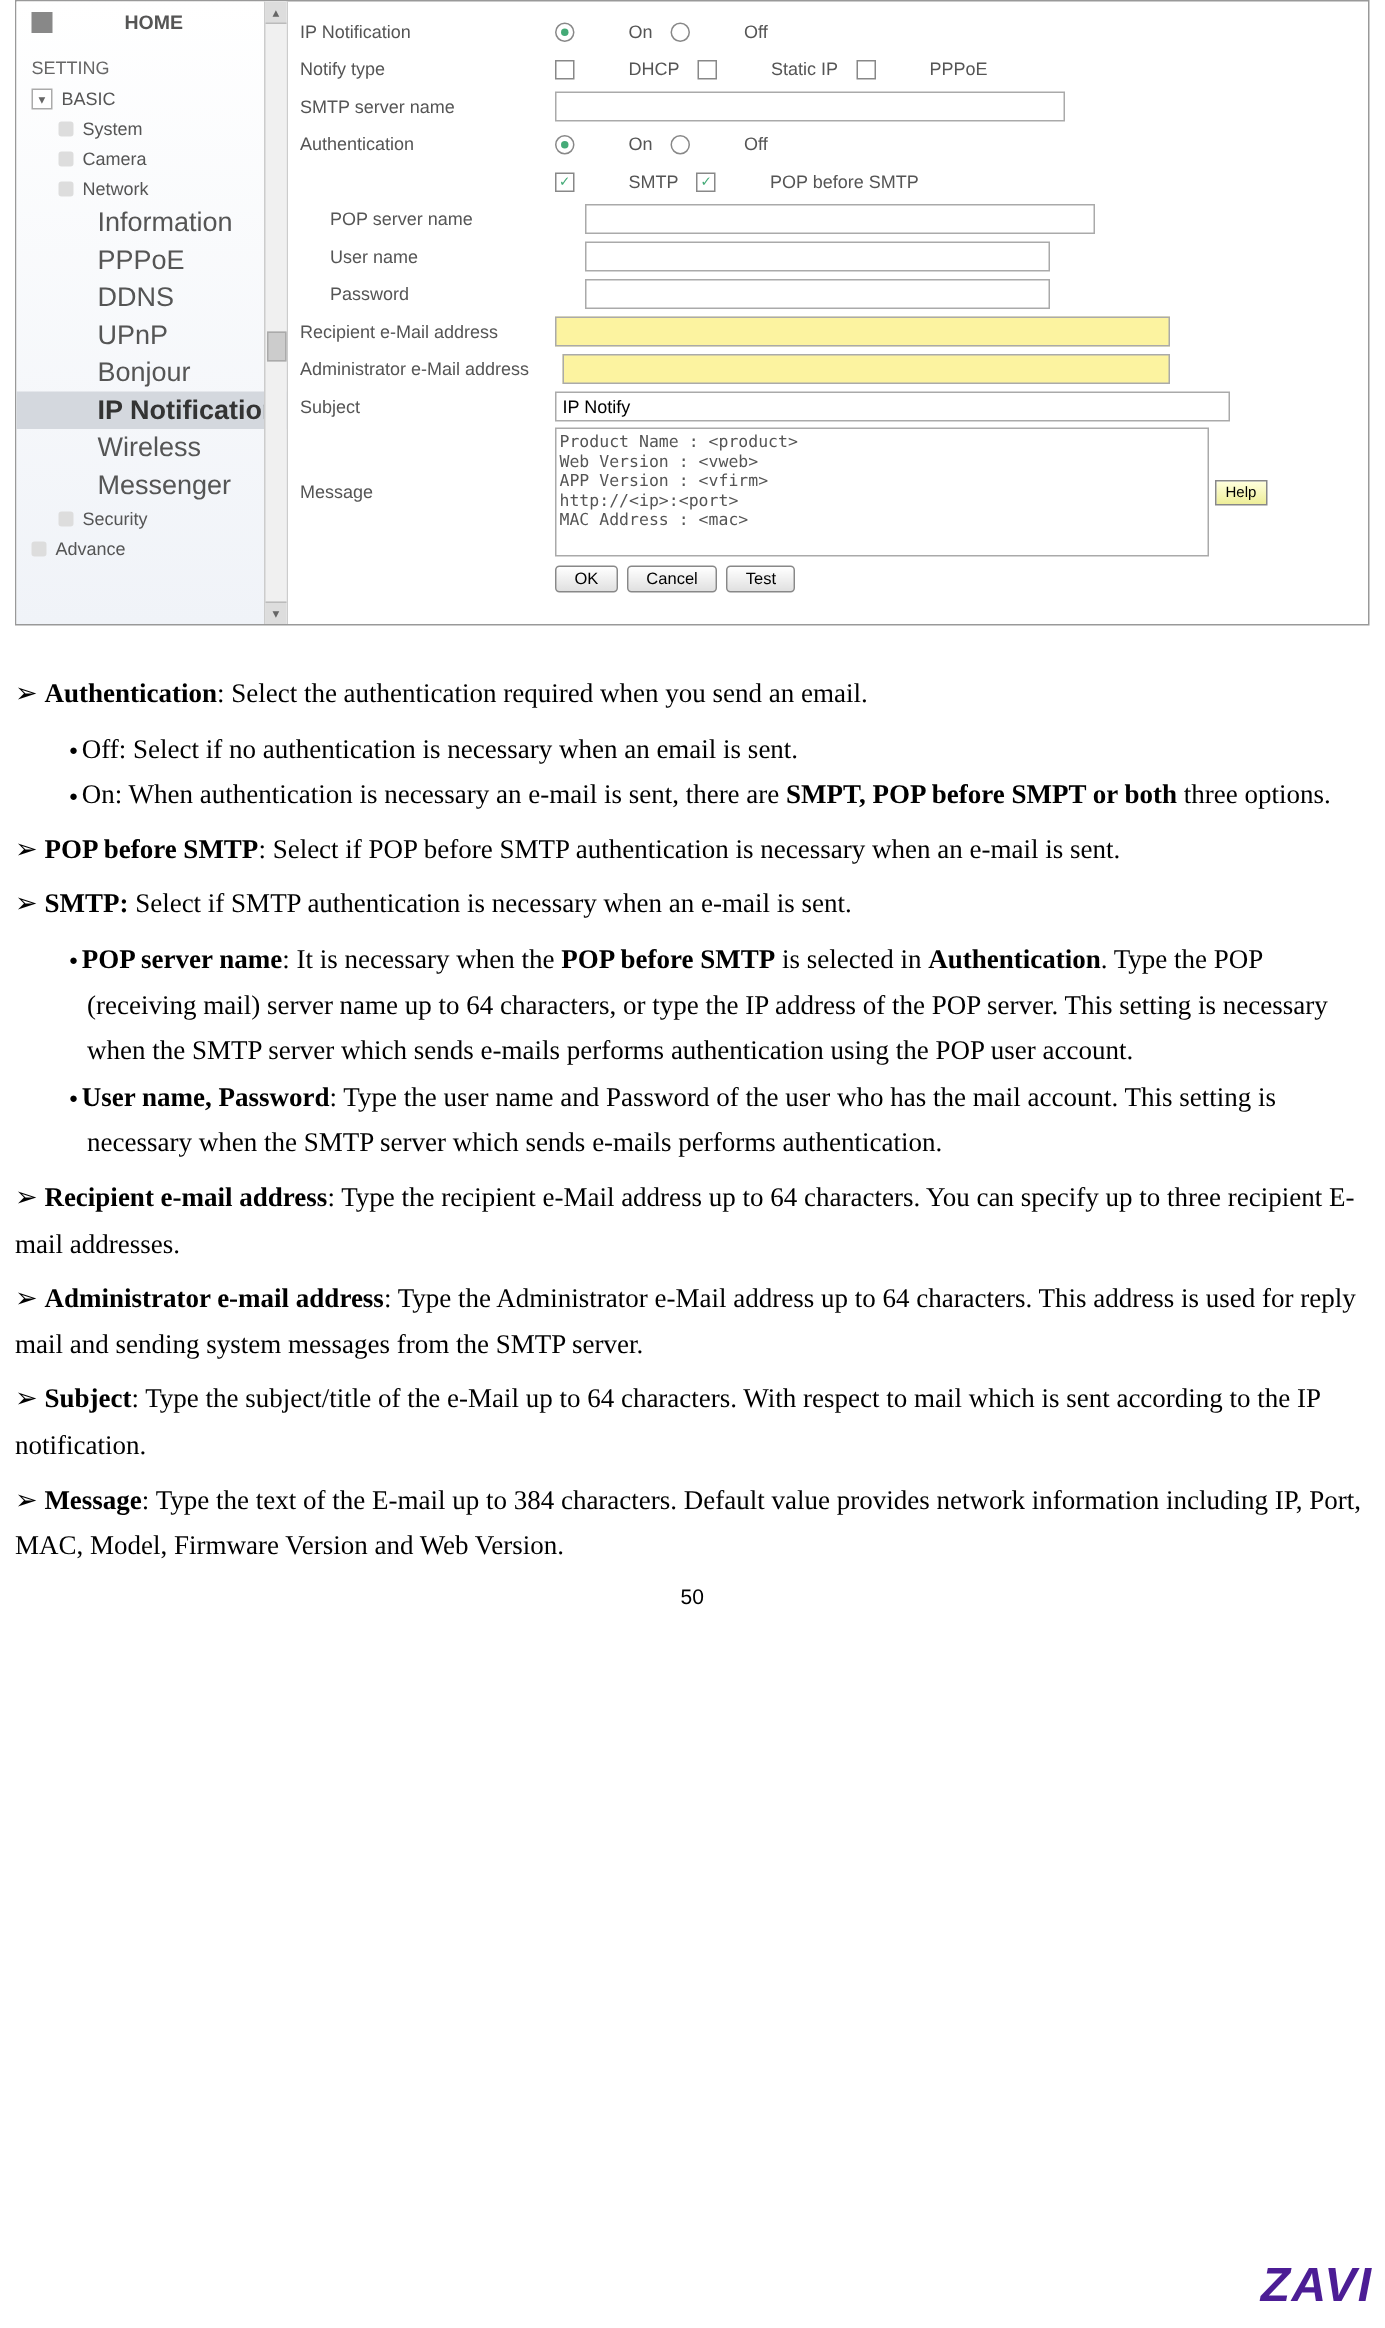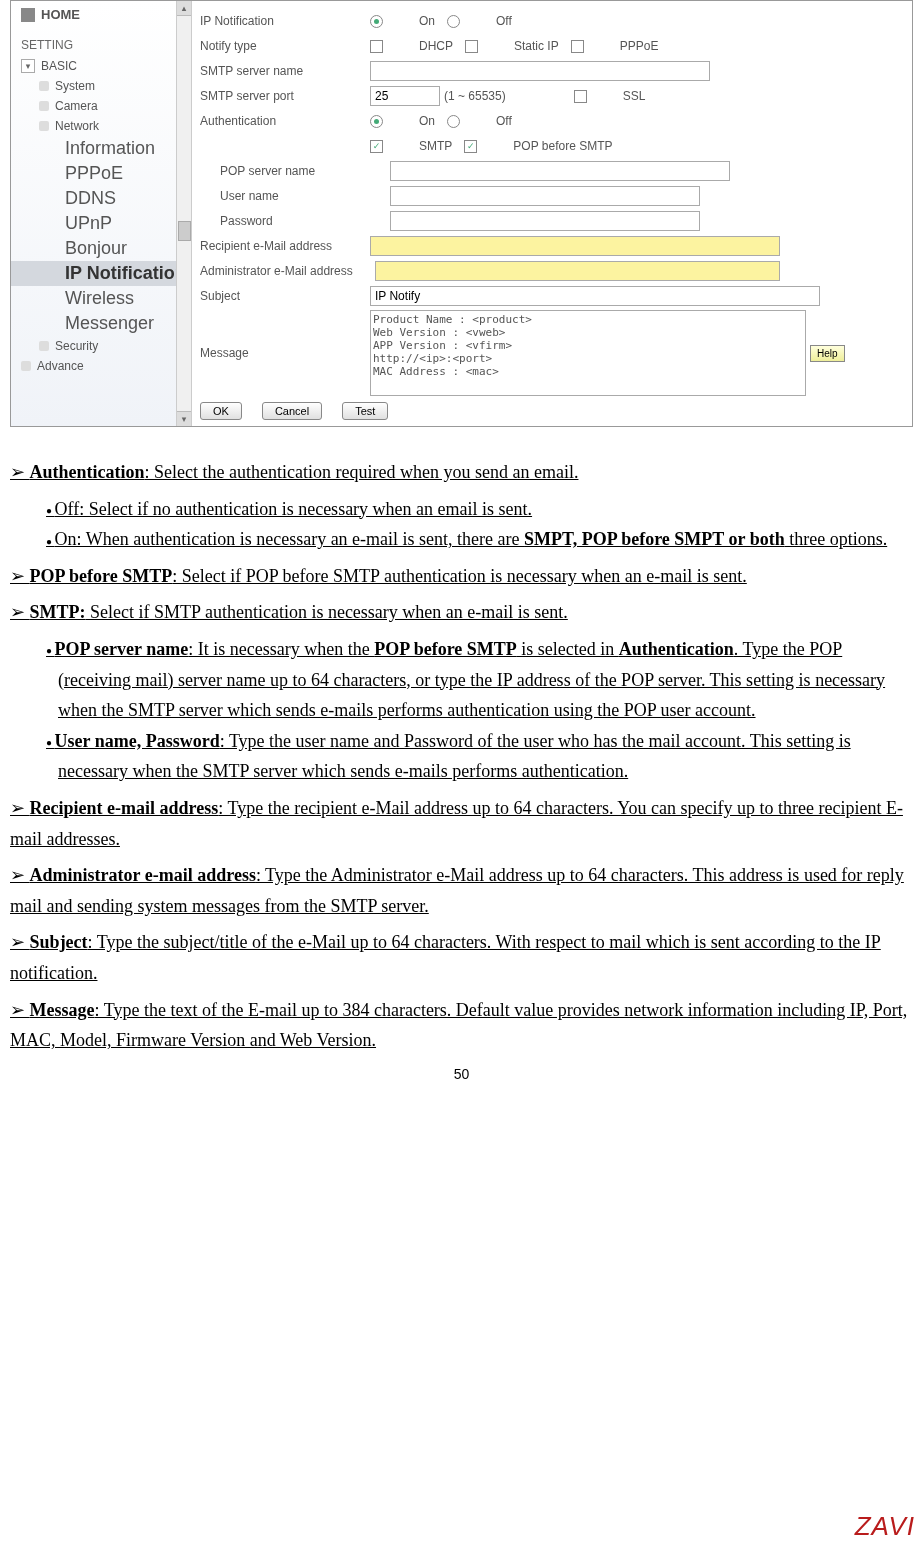--- a/index.html
+++ b/index.html
@@ -68,6 +68,7 @@
     font-weight: bold;
     color: #555;
     font-size: 13px;
+    gap: 42px;
   }
   .home-icon {
     width: 14px;

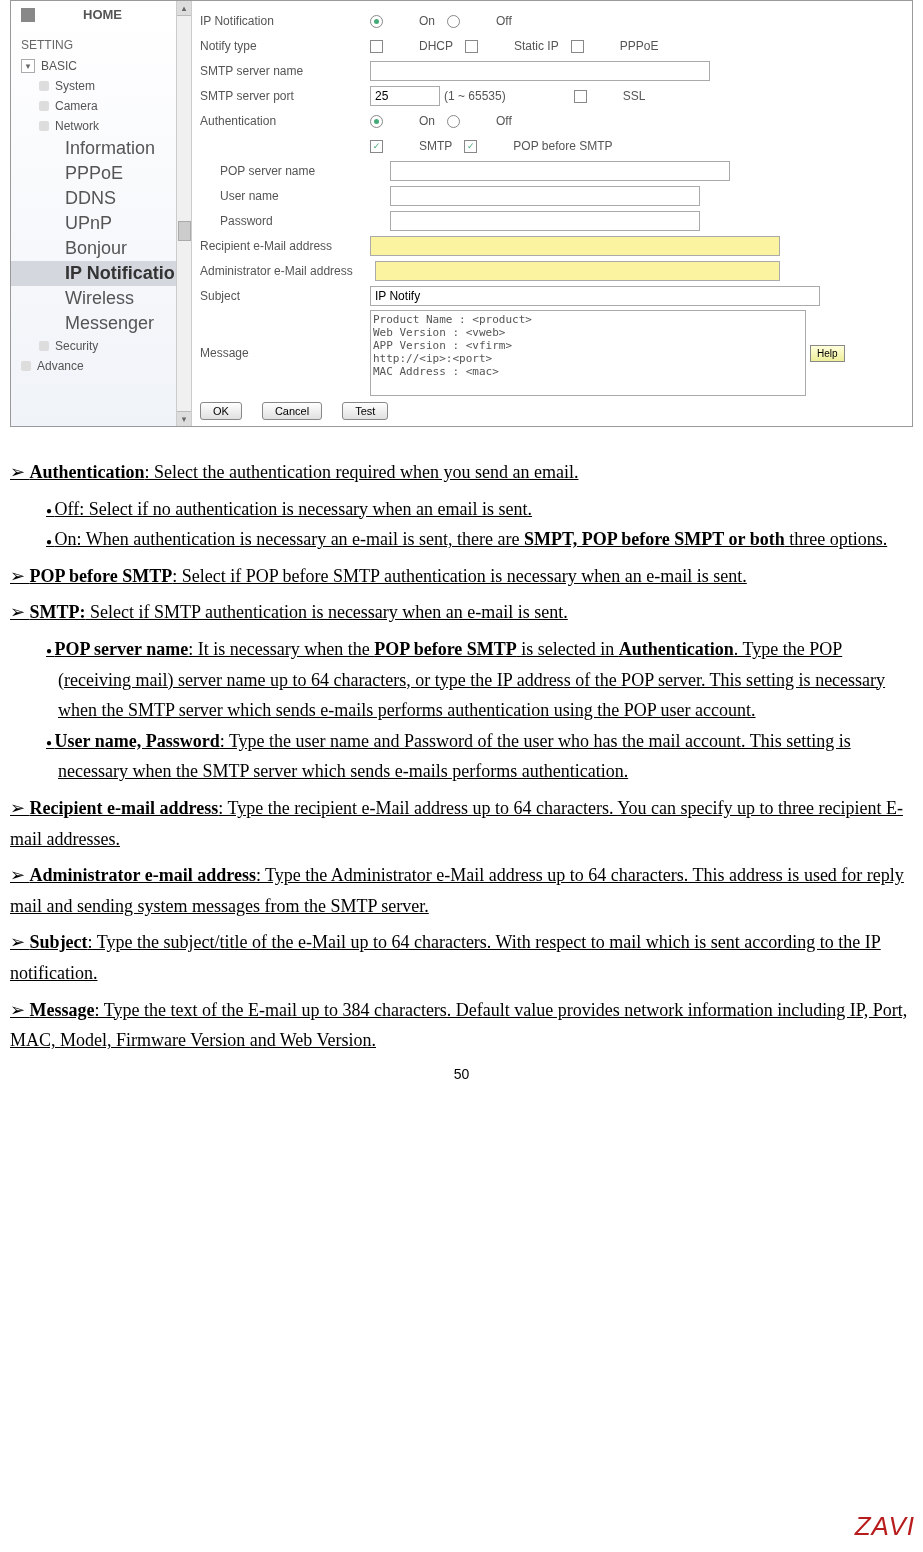--- a/index.html
+++ b/index.html
@@ -351,18 +351,6 @@
         <span class="form-label">SMTP server name</span>
         <div class="form-controls">
           <input class="text-input" style="width: 330px;">
-        </div>
-      </div>
-      <div class="form-row">
-        <span class="form-label">SMTP server port</span>
-        <div class="form-controls">
-          <input class="text-input" style="width: 60px;" value="25">
-          <span>(1 ~ 65535)</span>
-          <span style="width:60px"></span>
-          <span class="checkbox">
-              <span class="box"></span>
-              <span>SSL</span>
-            </span>
         </div>
       </div>
       <div class="form-row">

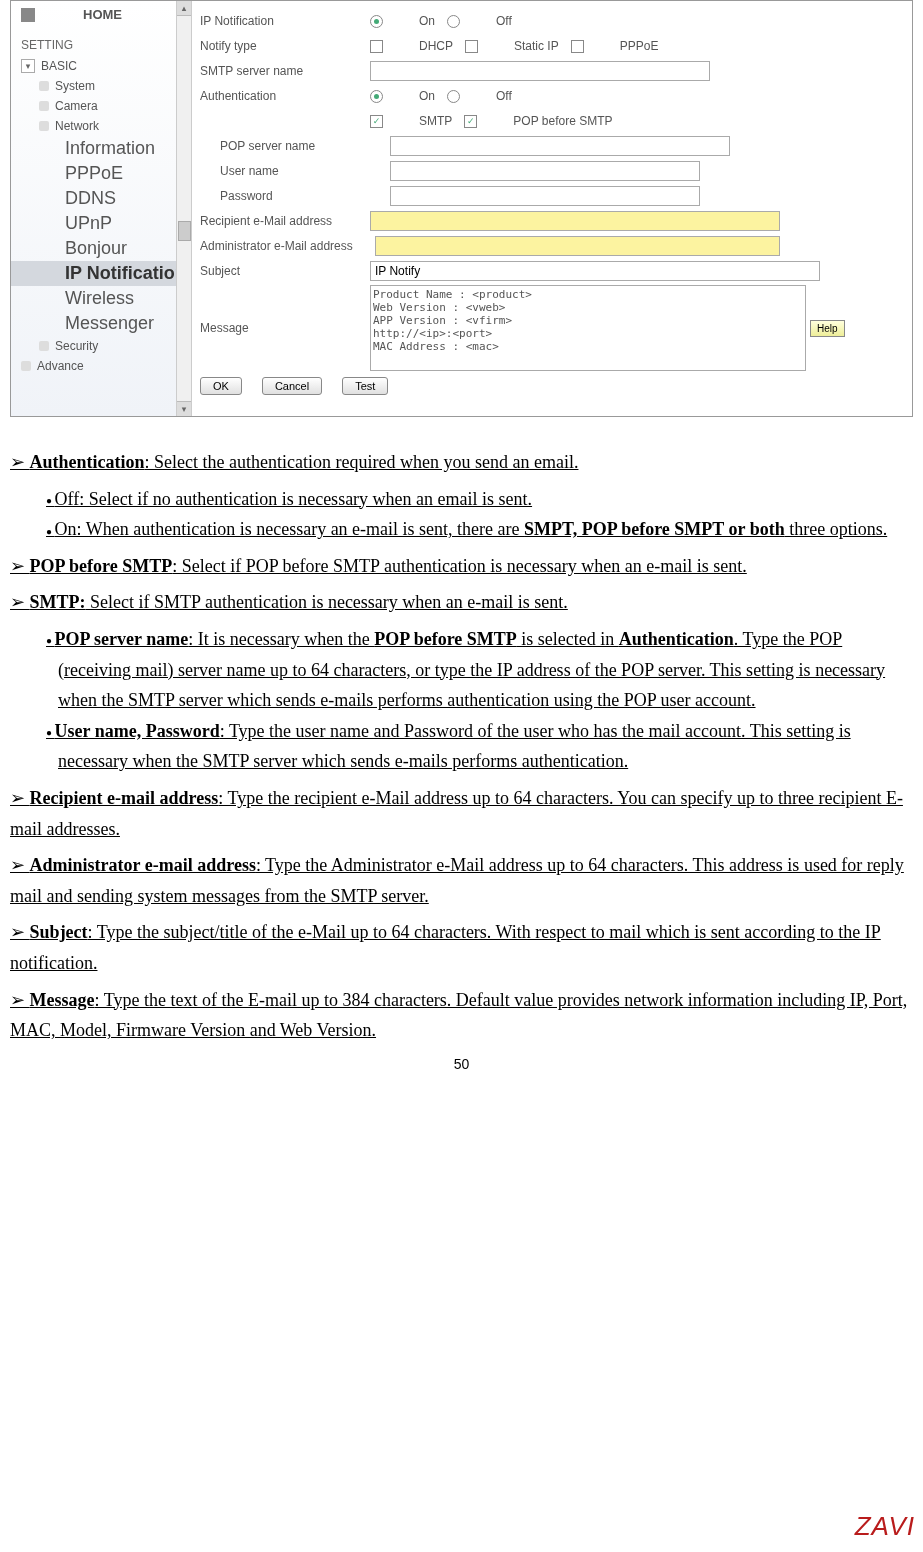--- a/index.html
+++ b/index.html
@@ -223,8 +223,9 @@
   }
   .button-row {
     display: flex;
-    gap: 20px;
+    gap: 6px;
     margin-top: 6px;
+    margin-left: 170px;
   }
   
   .doc {

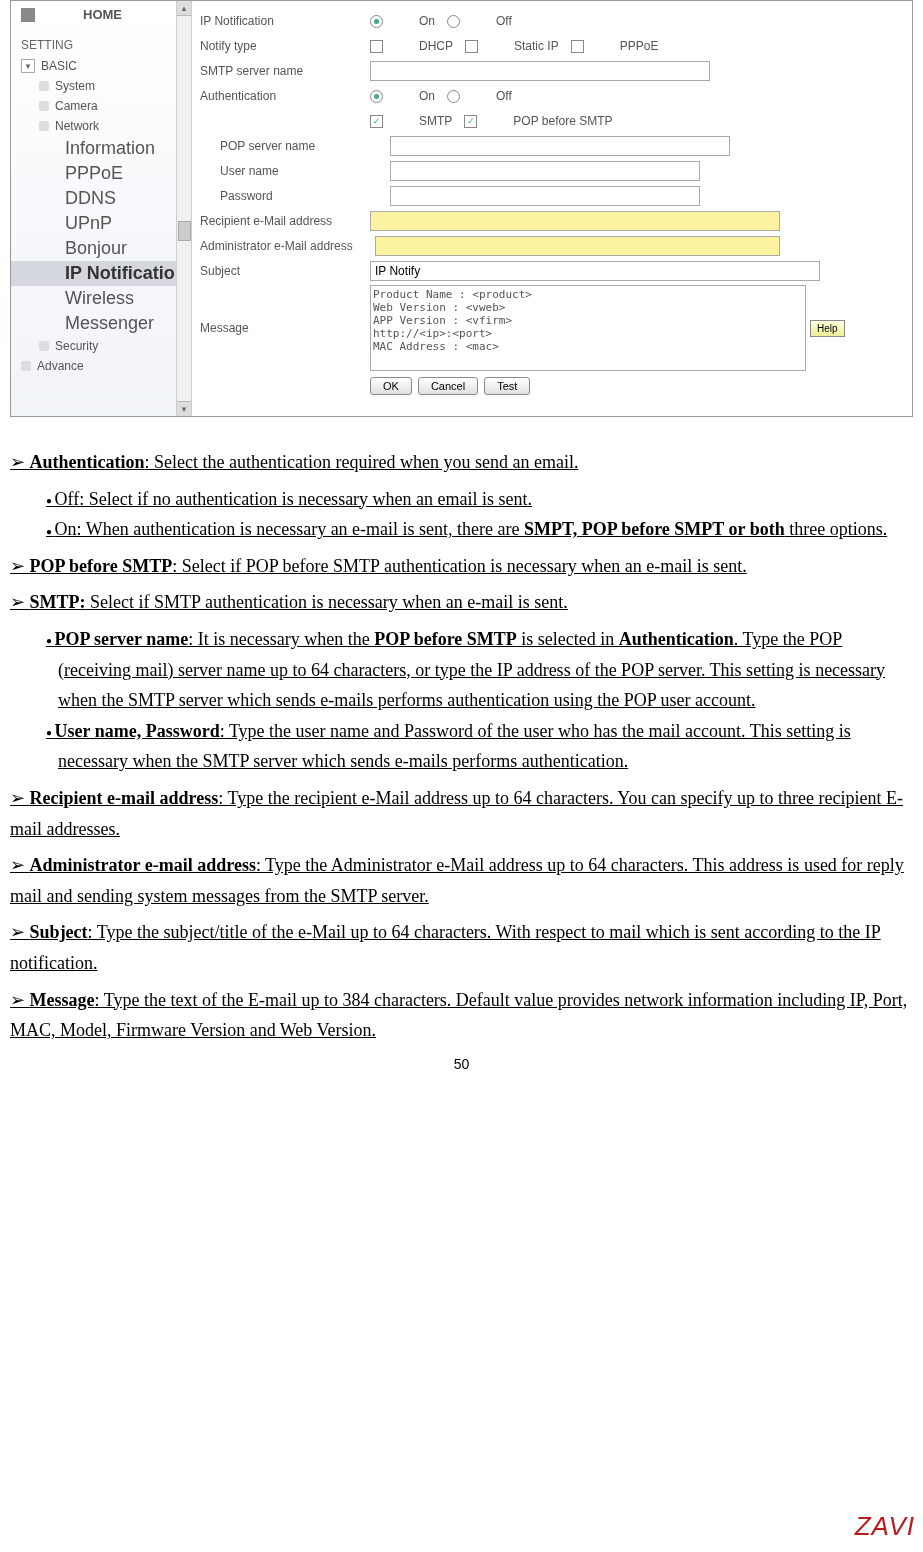--- a/index.html
+++ b/index.html
@@ -233,7 +233,6 @@
     font-size: 18px;
     line-height: 1.7;
     color: #000;
-    text-decoration: underline;
   }
   .doc .item {
     margin: 6px 0;

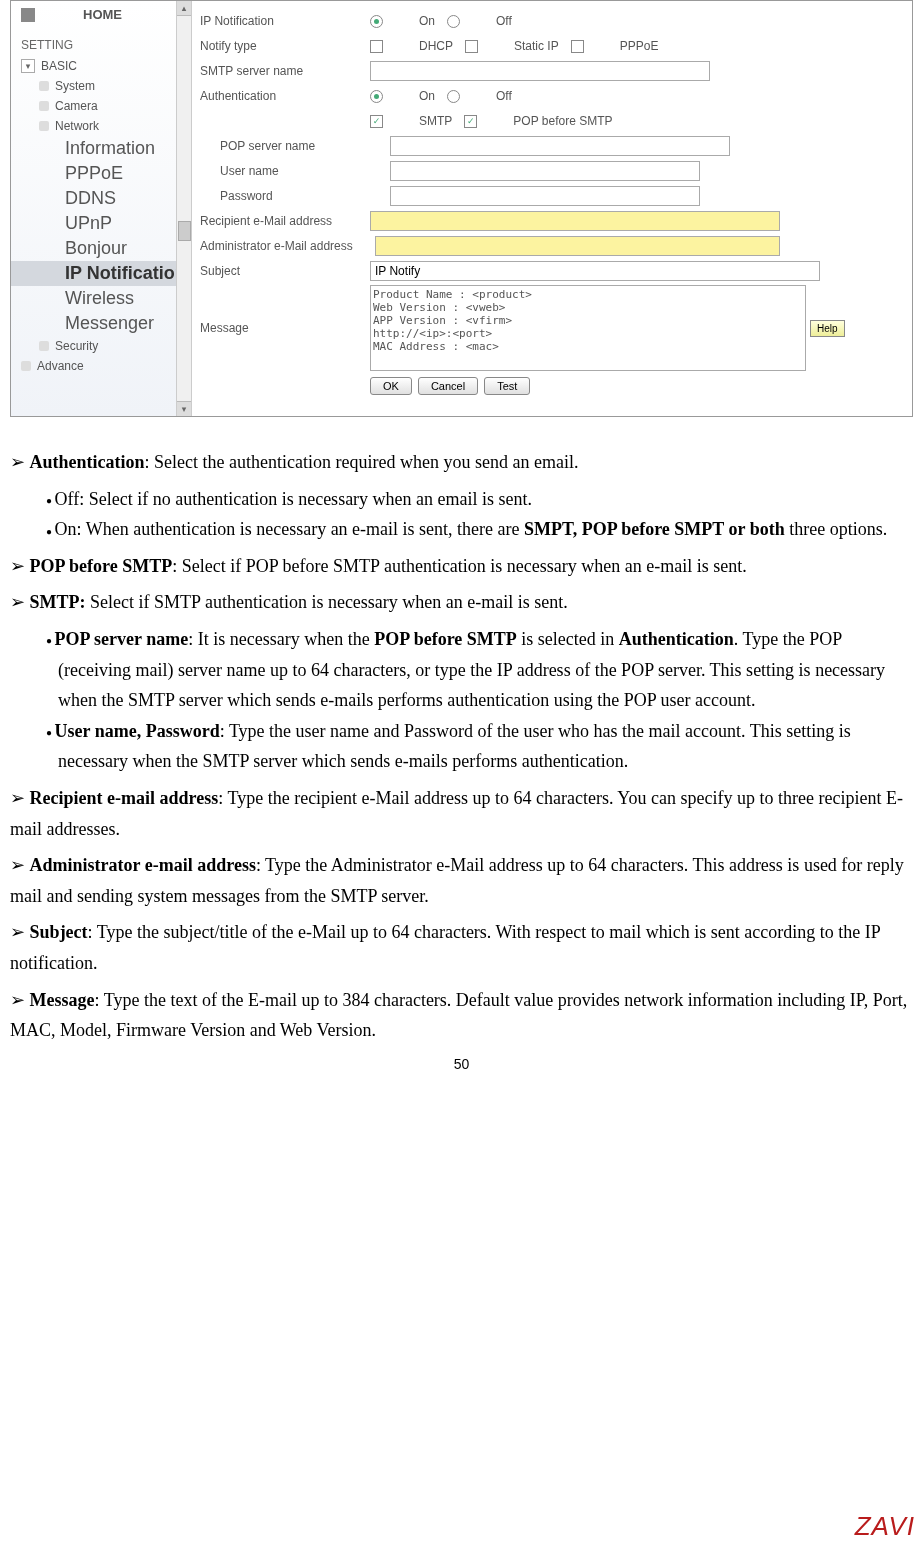--- a/index.html
+++ b/index.html
@@ -259,10 +259,10 @@
     position: fixed;
     bottom: 10px;
     right: 8px;
-    font-size: 26px;
-    font-weight: normal;
+    font-size: 32px;
+    font-weight: bold;
     font-style: italic;
-    color: #b91c1c;
+    color: #4c1d95;
     letter-spacing: 1px;
   }
 </style>

